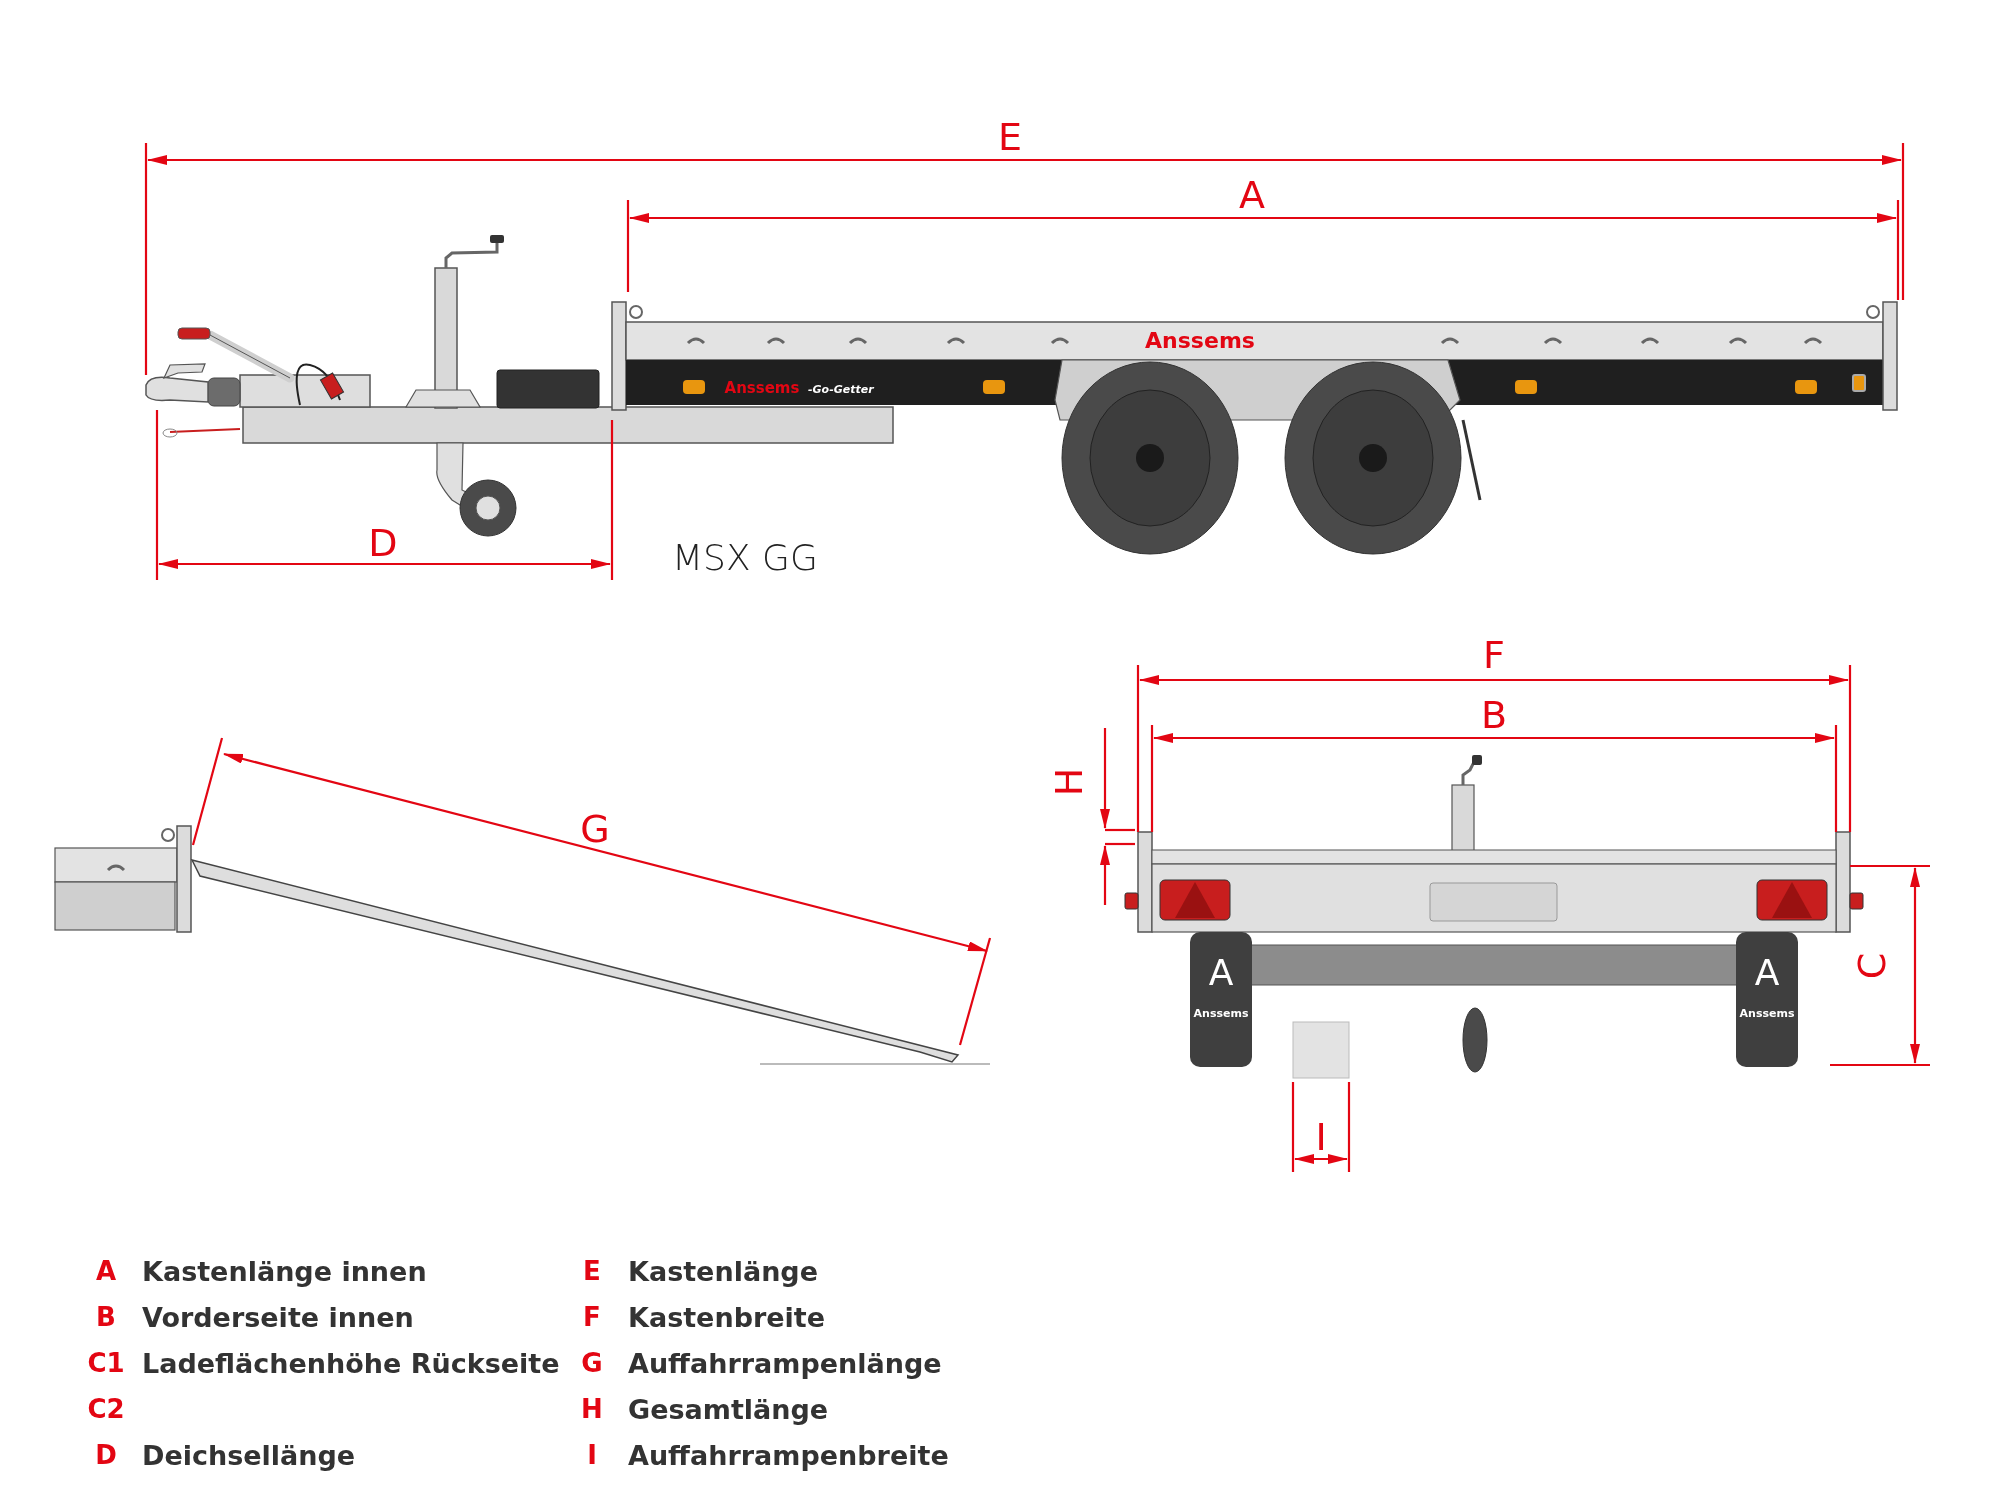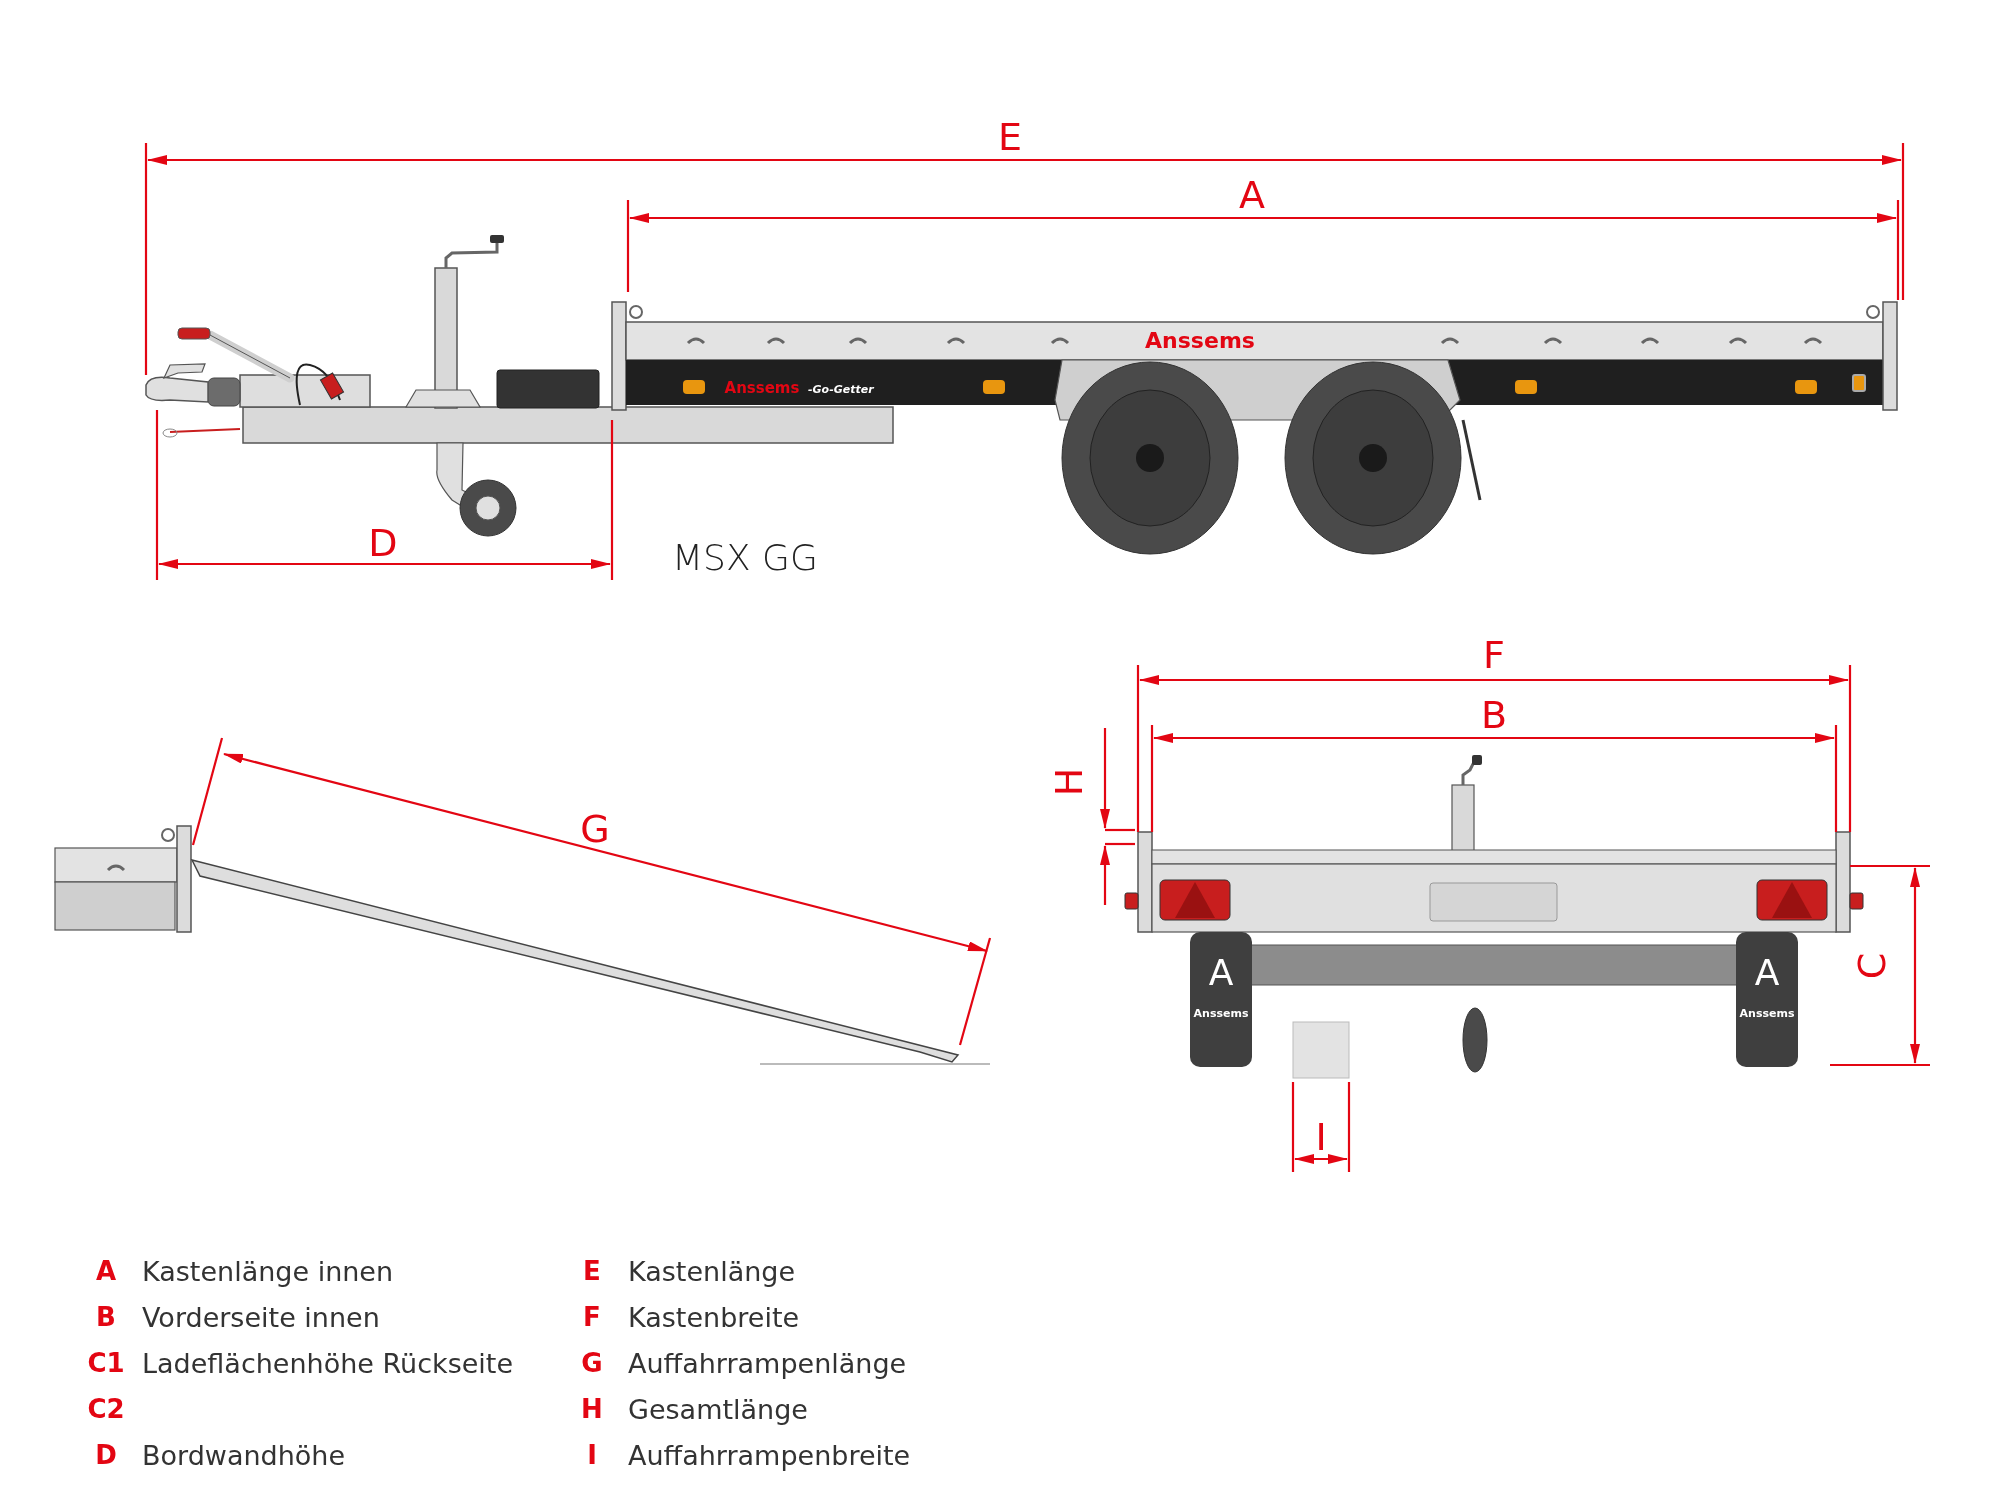--- a/index.html
+++ b/index.html
@@ -11,7 +11,7 @@
   .legend{position:absolute;top:1248px;font-family:"DejaVu Sans",sans-serif;}
   .legend .row{display:flex;align-items:center;height:46px;}
   .legend .key{width:52px;color:#e30613;font-weight:bold;font-size:26px;text-align:center;}
-  .legend .txt{color:#333;font-size:27px;font-weight:400;padding-left:10px;white-space:nowrap;}
+  .legend .txt{color:#333;font-size:27px;font-weight:700;padding-left:10px;white-space:nowrap;}
   .logo{fill:#e30613;font-family:"DejaVu Sans",sans-serif;font-weight:bold;}
 </style>
 </head>

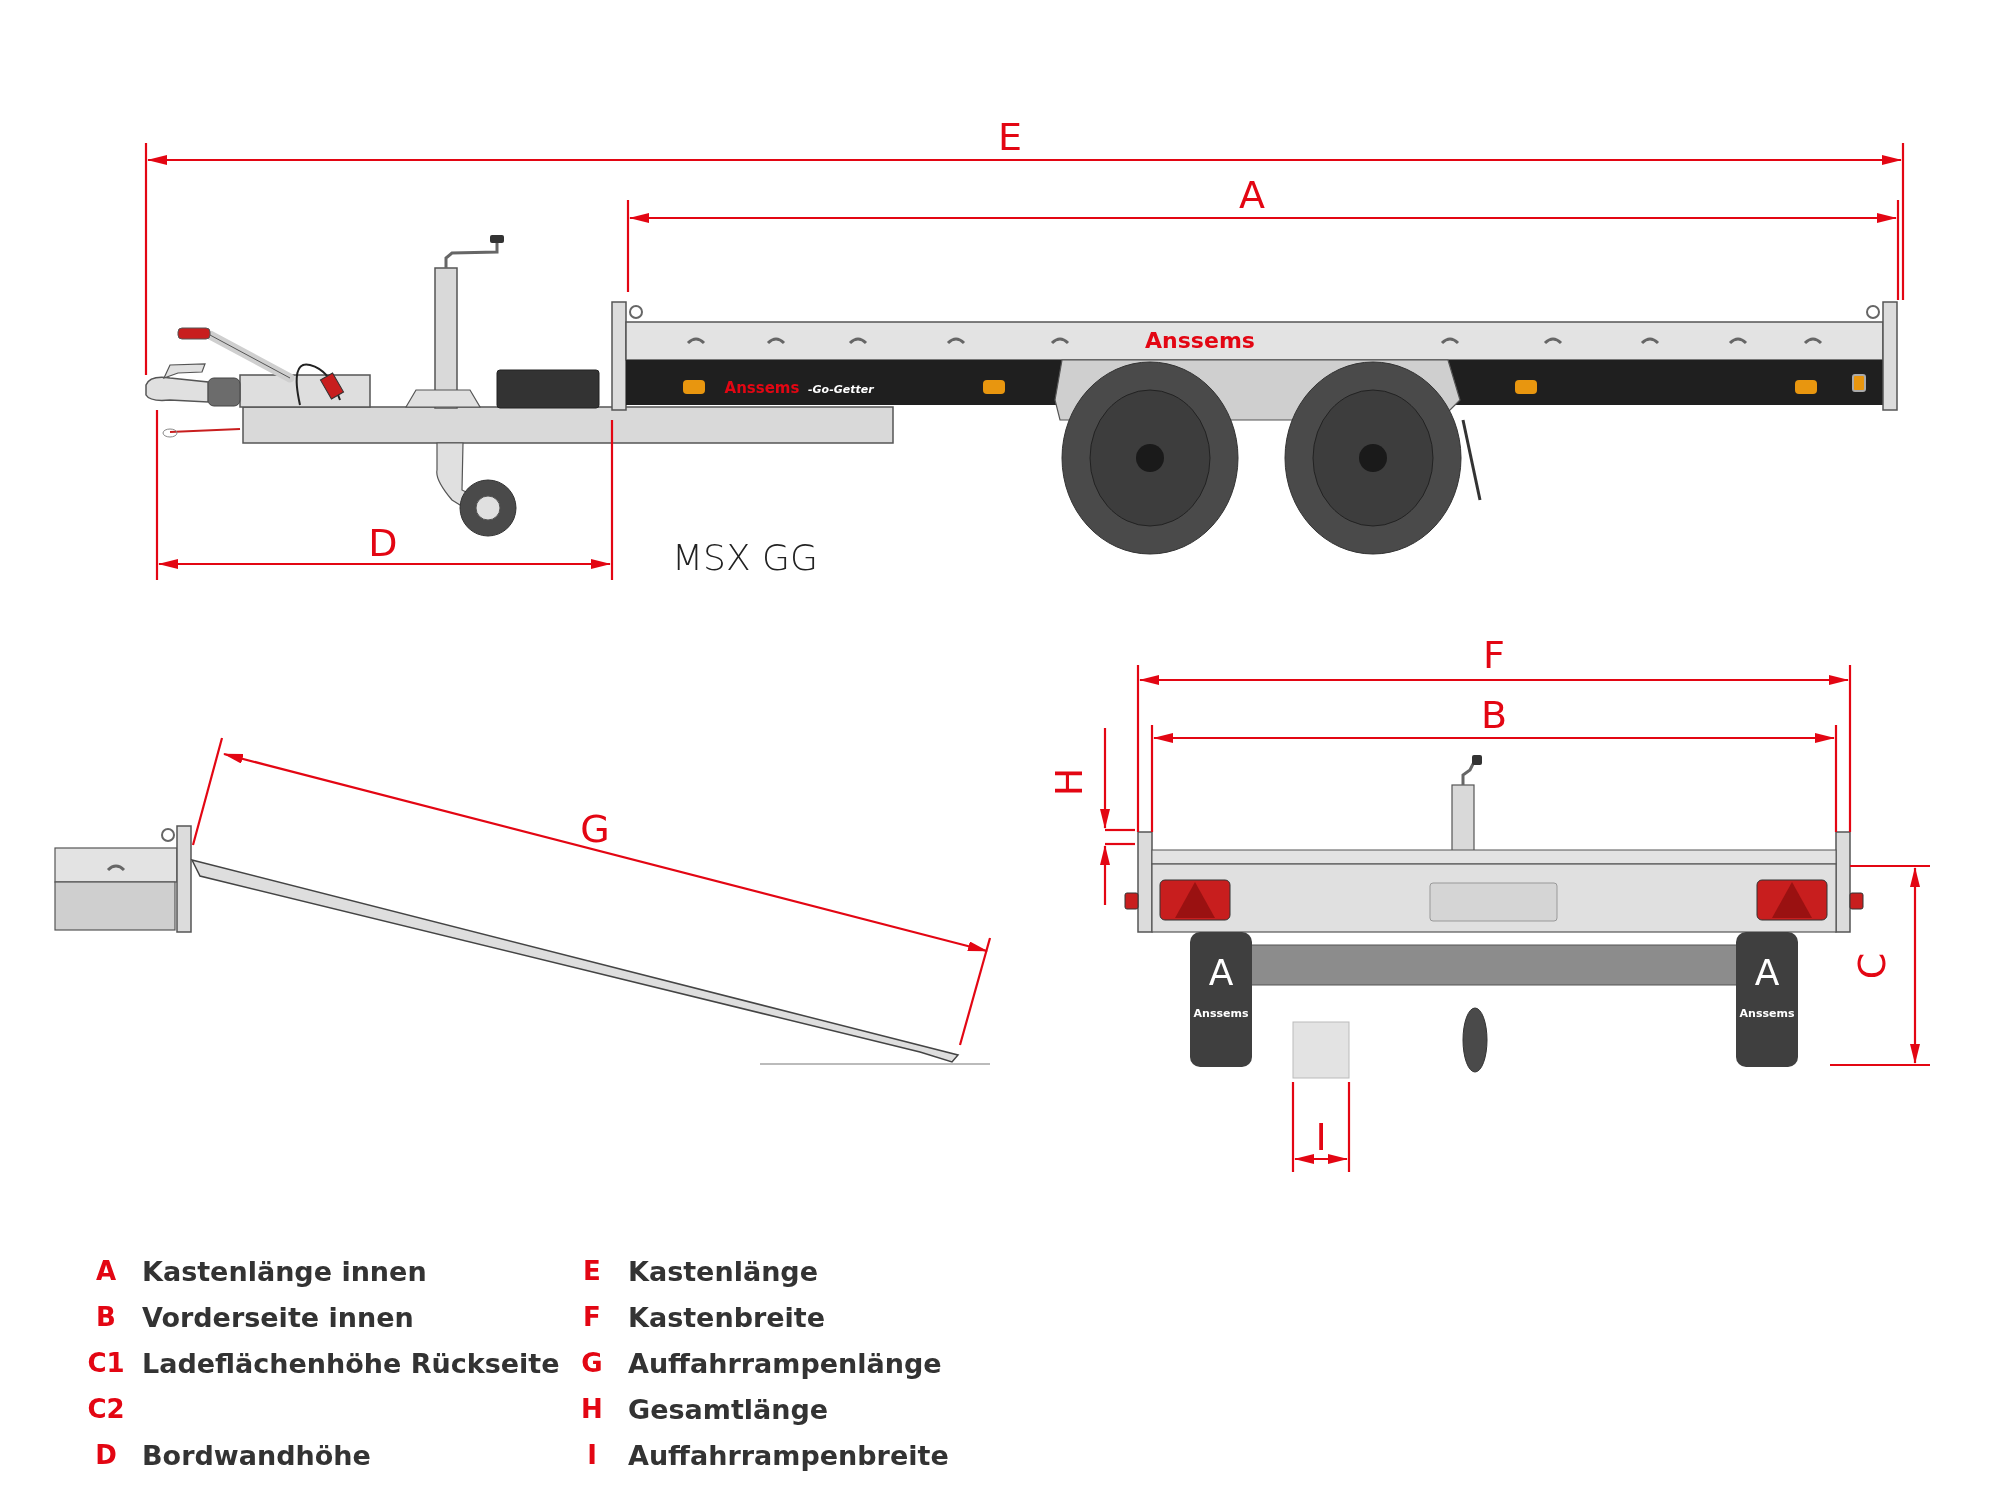--- a/index.html
+++ b/index.html
@@ -234,7 +234,7 @@
     </div>
   <div class="row">
       <span class="key">D</span>
-      <span class="txt">Bordwandhöhe</span>
+      <span class="txt">Deichsellänge</span>
     </div>
 </div>
 <div class="legend" style="left:566px;">

